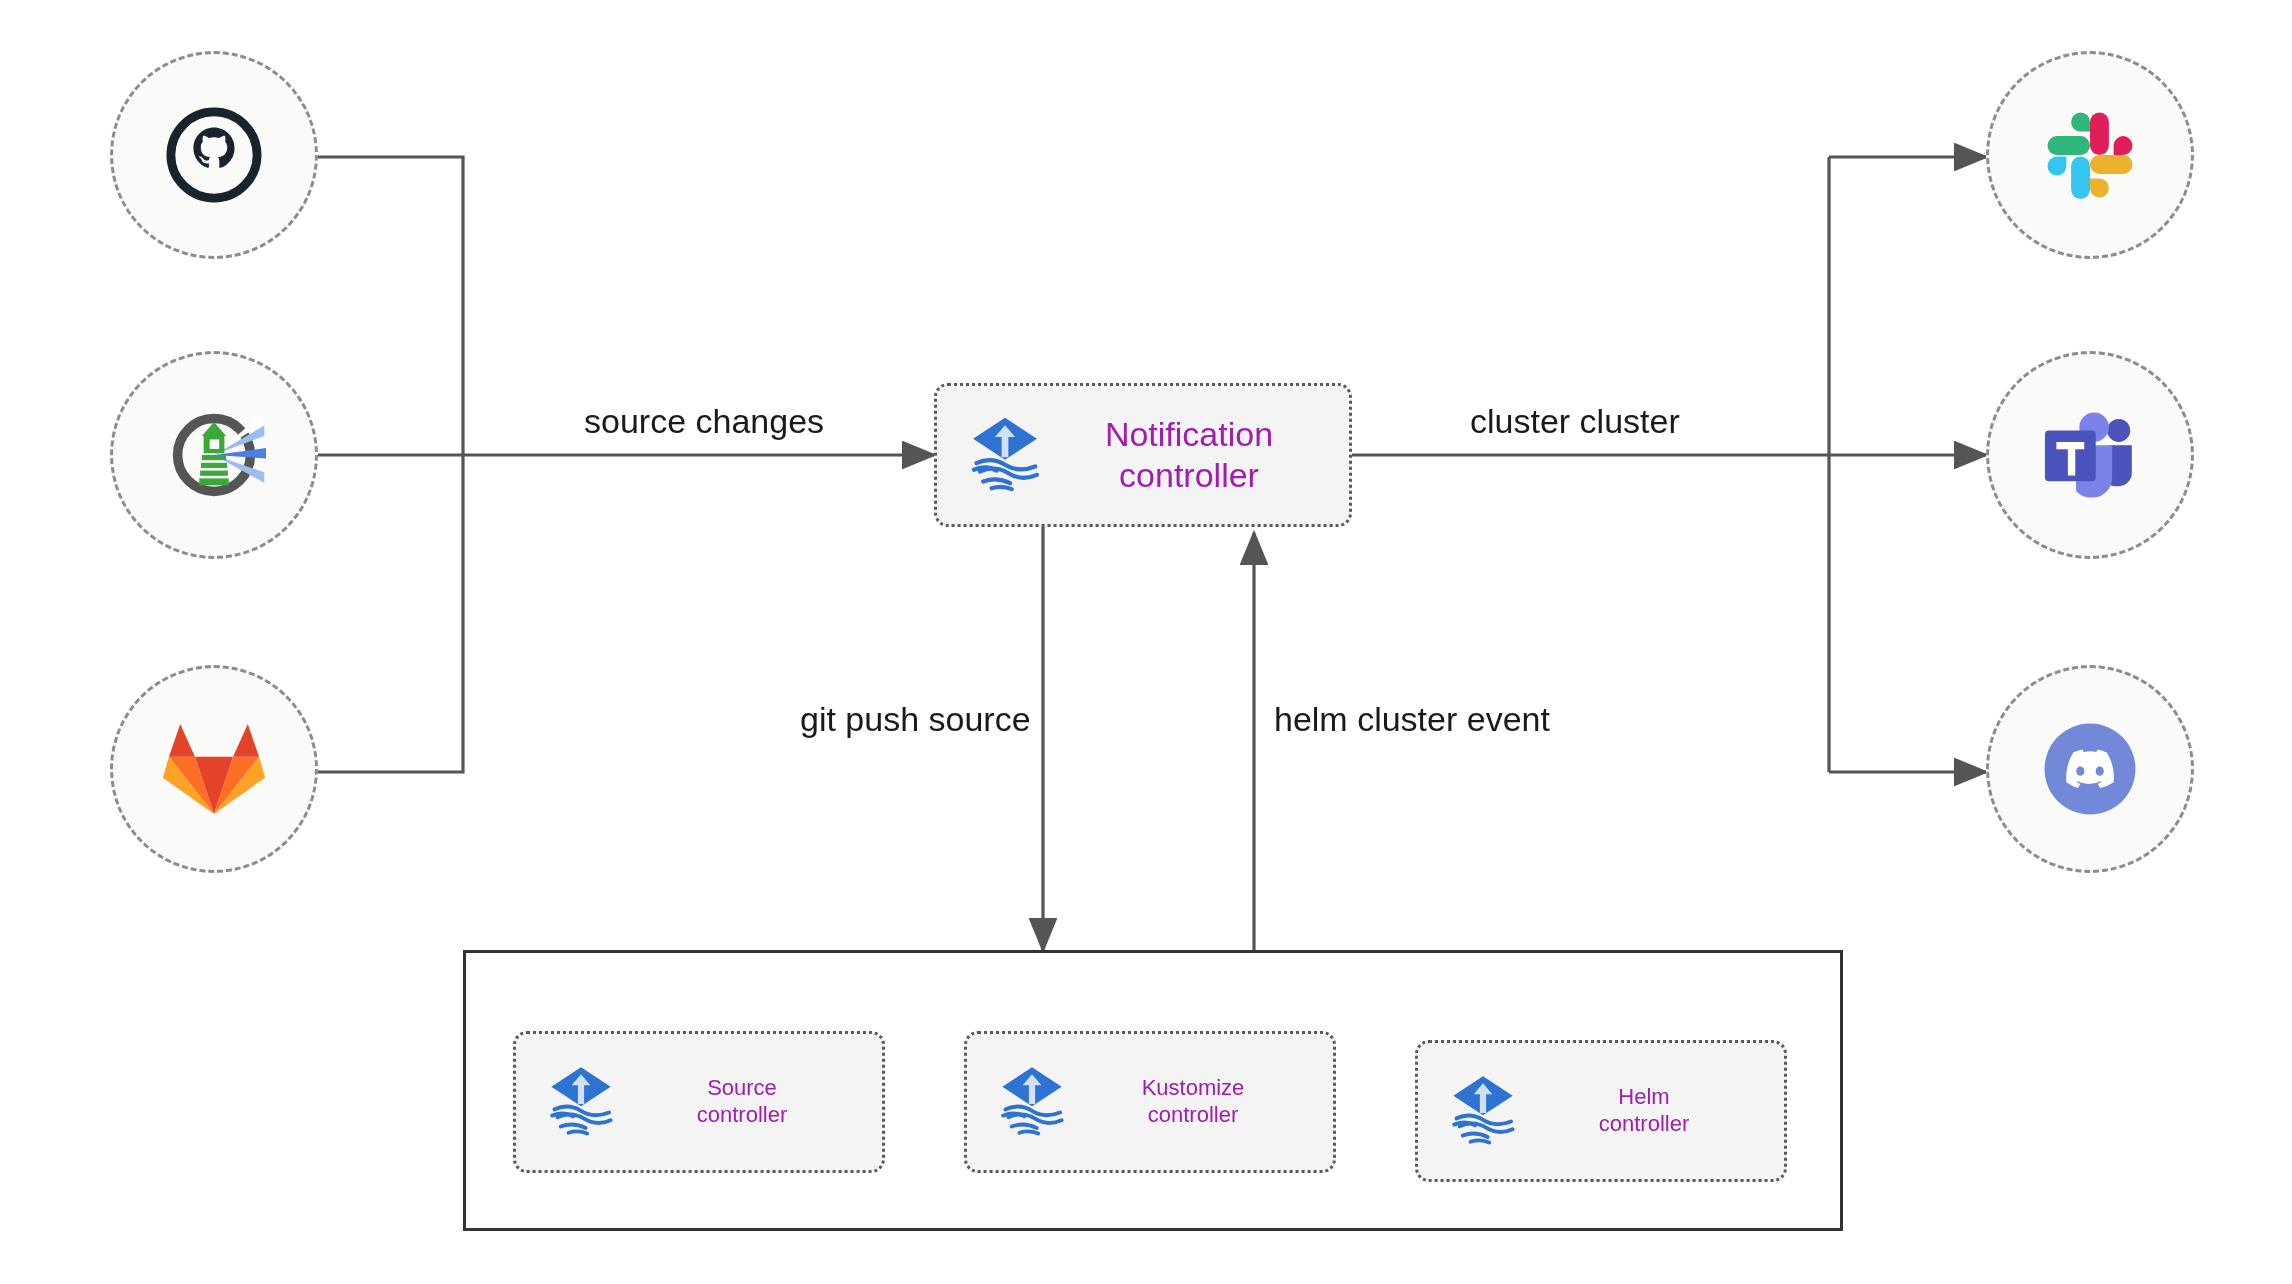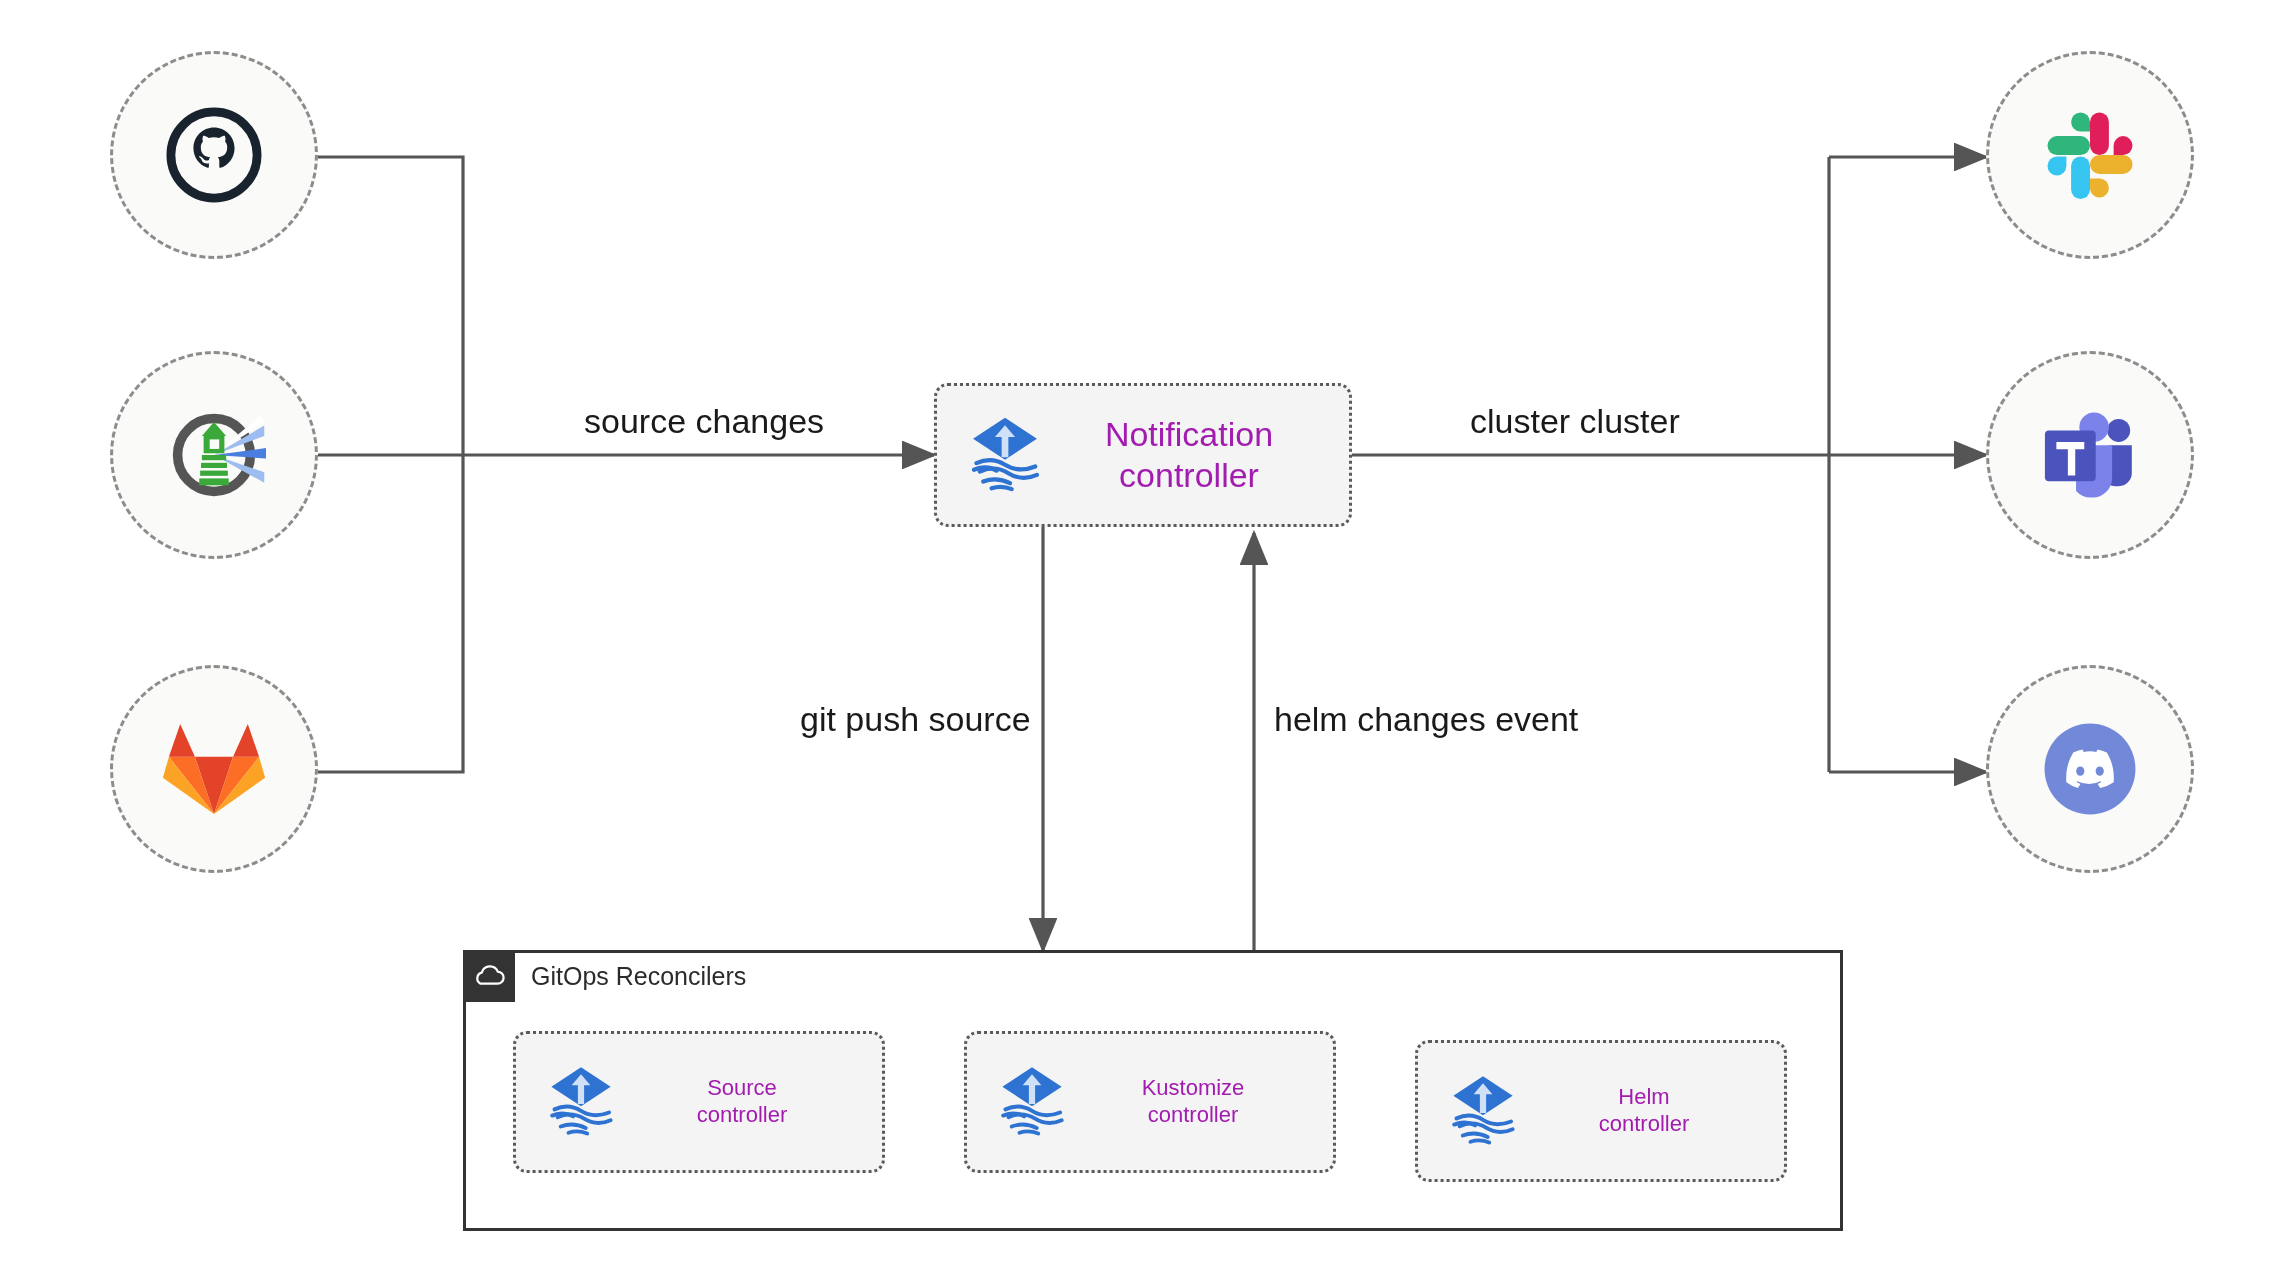--- a/index.html
+++ b/index.html
@@ -259,7 +259,7 @@
 
   <span class="edge-label" style="left:800px;top:700px;">git push source</span>
 
-  <span class="edge-label" style="left:1274px;top:700px;">helm changes event</span>
+  <span class="edge-label" style="left:1274px;top:700px;">helm cluster event</span>
 
 </div>
 

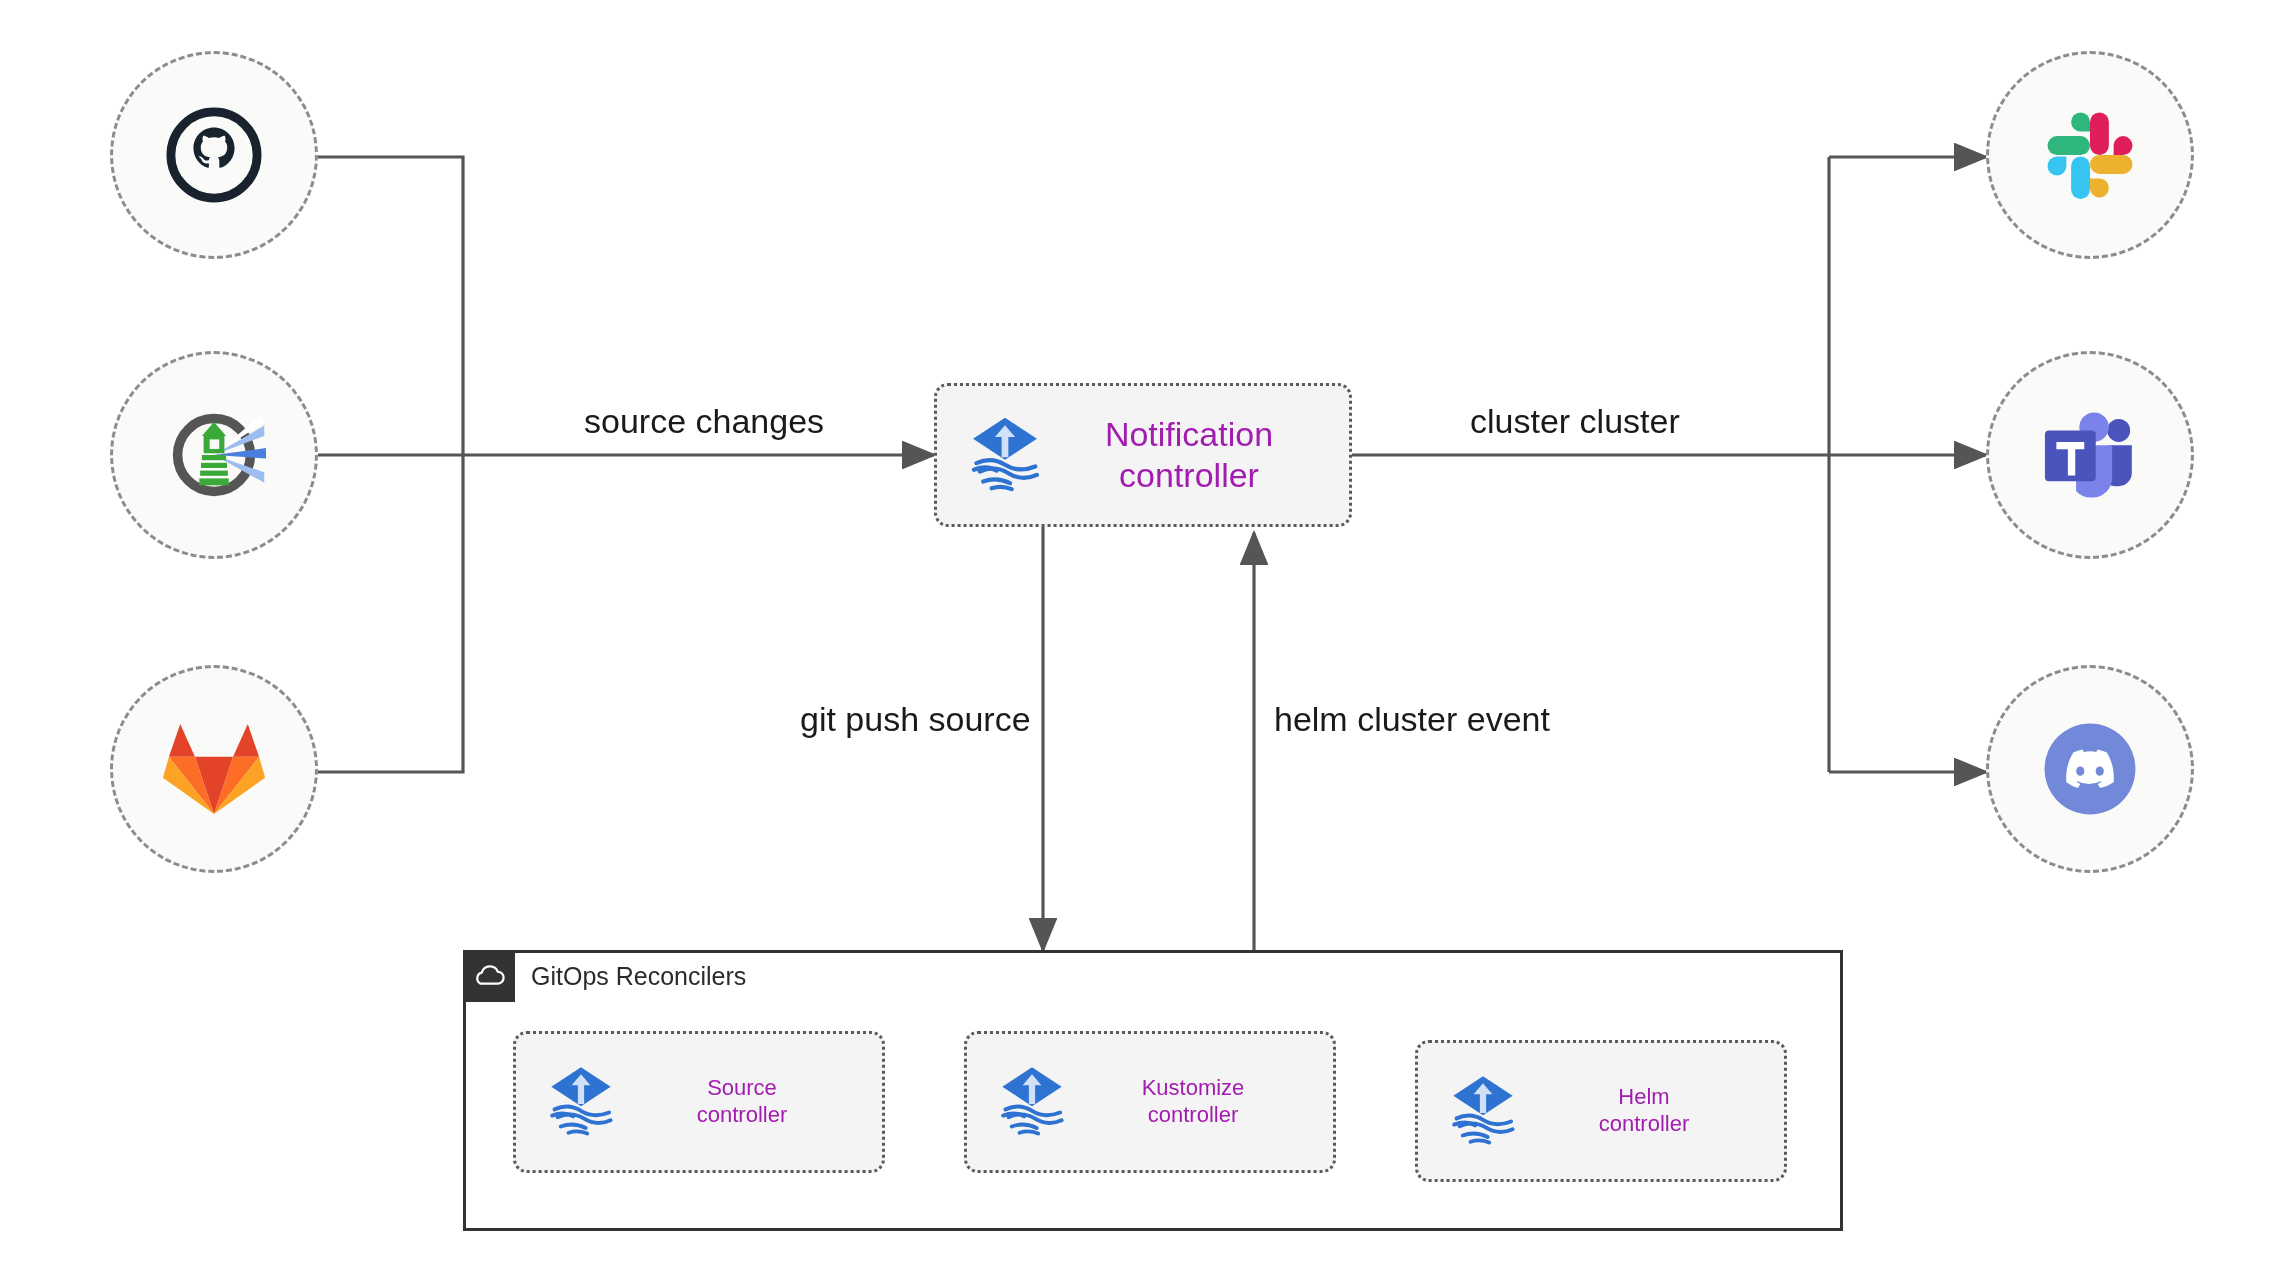--- a/index.html
+++ b/index.html
@@ -190,14 +190,6 @@
 
   <div id="group-box" style="left:463px;top:950px;width:1380px;height:281px;"></div>
 
-  <div id="group-header" style="left:463px;top:950px;">
-    <span class="grp-icon">
-      <svg width="34" height="24" viewBox="0 0 40 26">
-        <path fill="none" stroke="#ffffff" stroke-width="2.6" stroke-linejoin="round" d="M10 22h20a7 7 0 0 0 .4-14A10 10 0 0 0 11.5 9 7 7 0 0 0 10 22z"></path>
-      </svg>
-    </span>
-    <span class="grp-title">GitOps Reconcilers</span>
-  </div>
 
   <div class="ctrl-box small" style="left:513px;top:1031px;width:372px;height:142px;">
     <span class="ctrl-logo">

